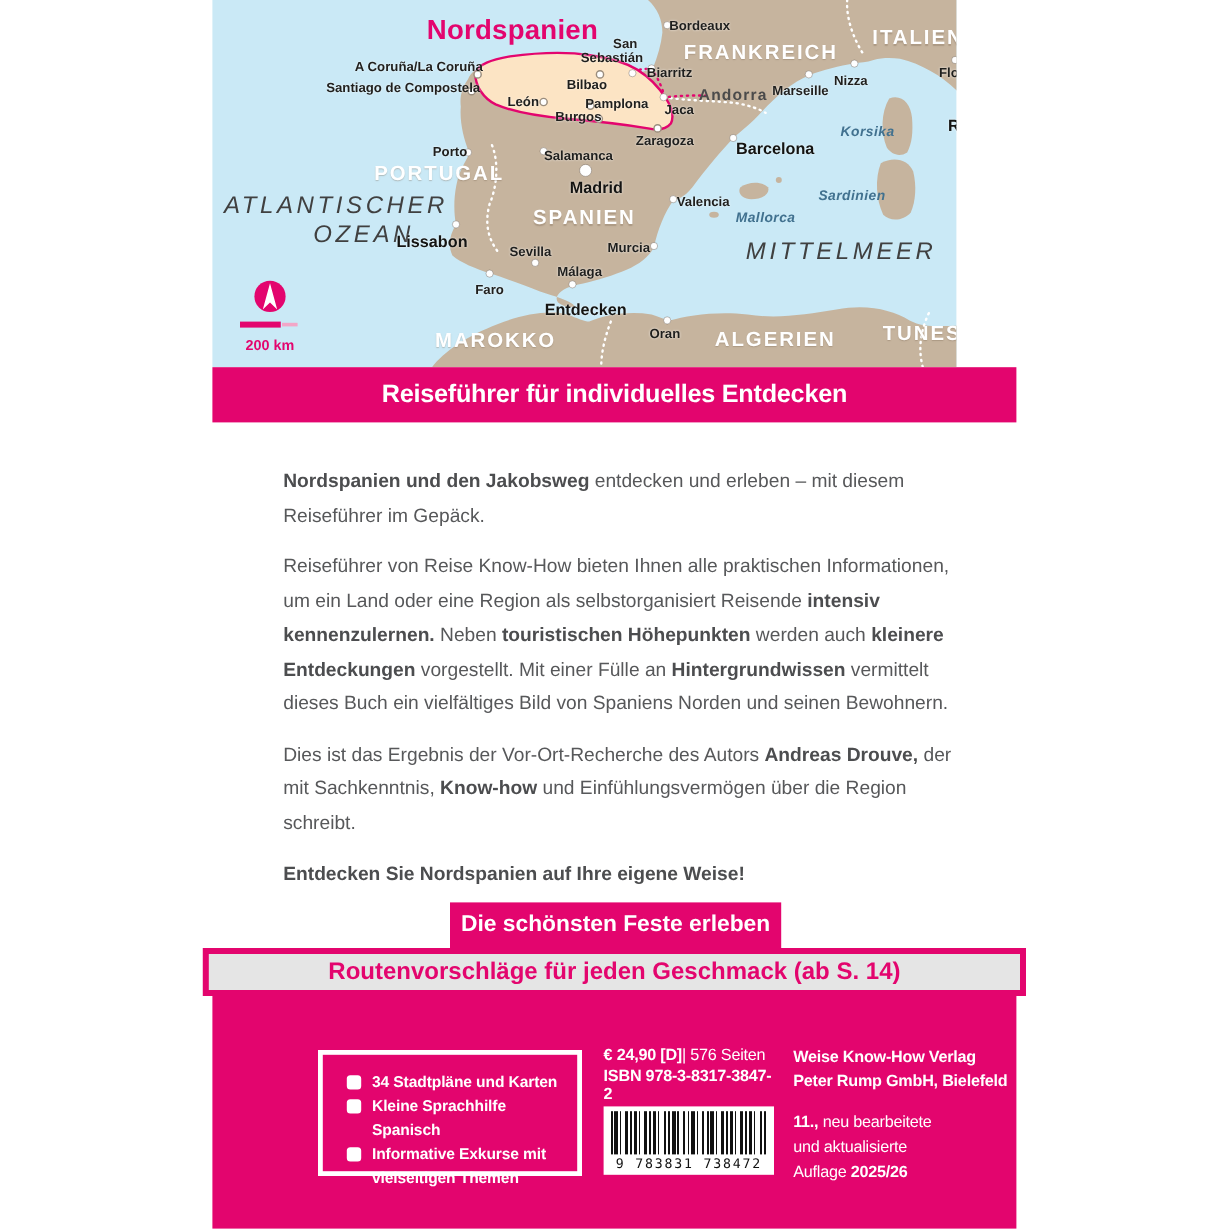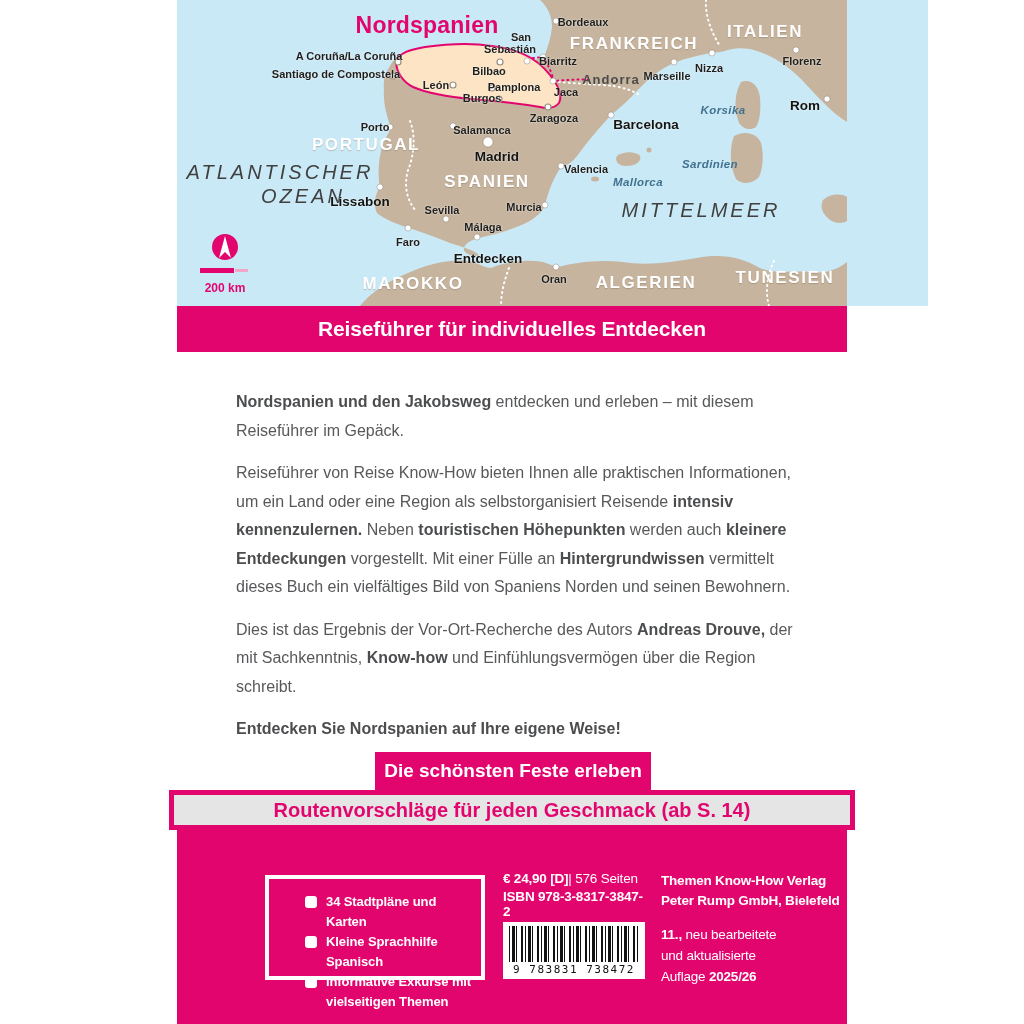--- a/index.html
+++ b/index.html
@@ -9,7 +9,7 @@
   .page{position:relative;width:1024px;height:1024px;overflow:hidden;background:#fff;}
 
   
-  .map{position:absolute;left:177px;top:0;width:751px;height:306px;background:var(--sea);overflow:hidden;}
+  .map{position:absolute;left:177px;top:0;width:620px;height:306px;background:var(--sea);overflow:hidden;}
   .map svg.geo{position:absolute;left:0;top:0;}
   .mlabel{position:absolute;transform:translate(-50%,-50%);white-space:nowrap;z-index:3;}
   .title{font-size:23px;font-weight:bold;color:var(--pink);letter-spacing:.2px;}

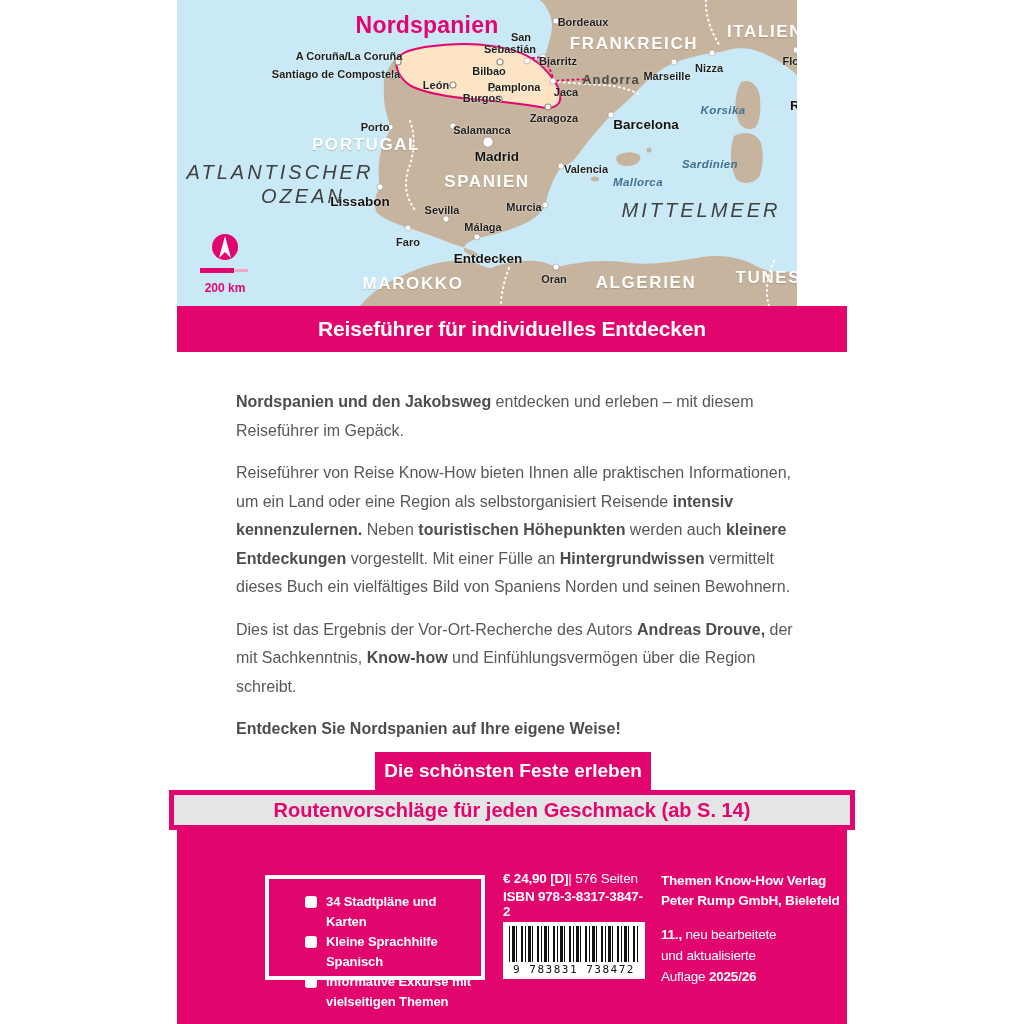--- a/index.html
+++ b/index.html
@@ -249,7 +249,7 @@
     </div>
 
     <div class="publisher">
-      <div>Themen Know-How Verlag</div>
+      <div>Weise Know-How Verlag</div>
       <div>Peter Rump GmbH, Bielefeld</div>
     </div>
 

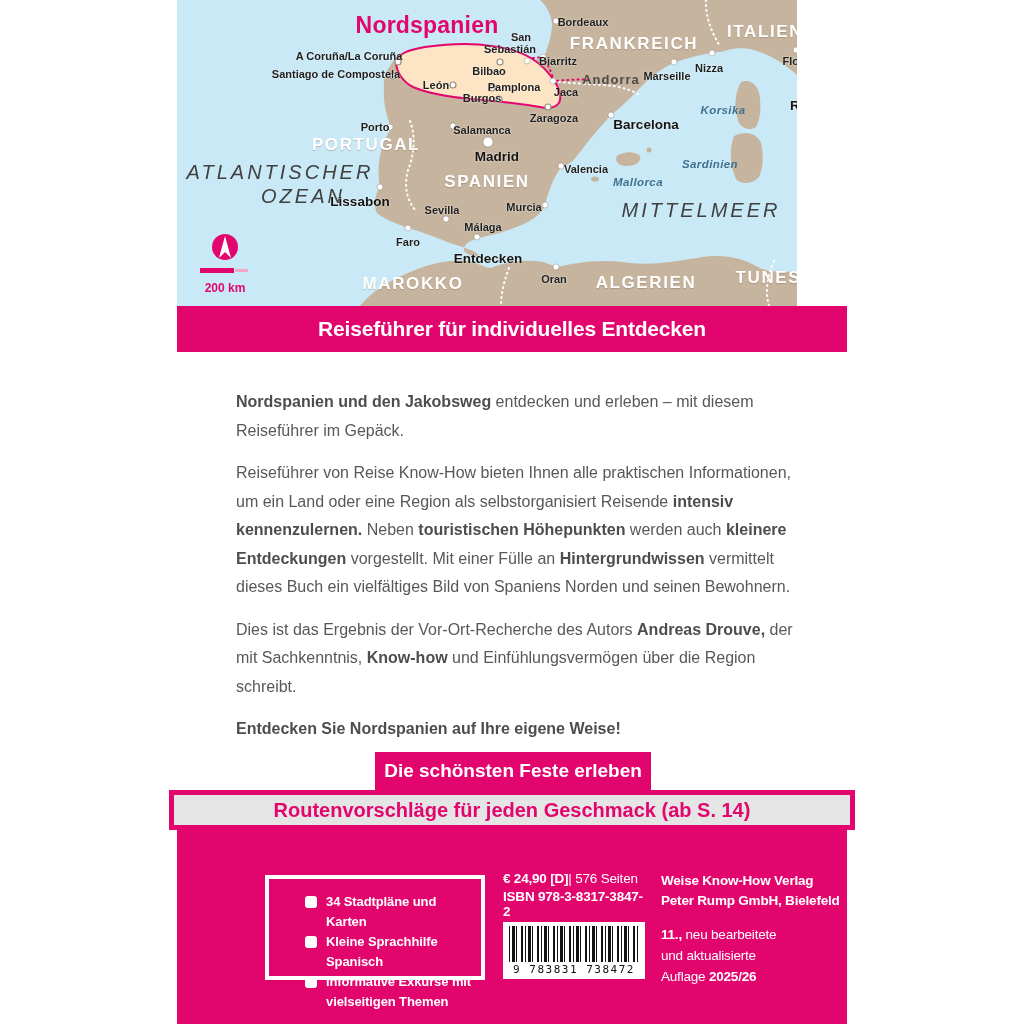--- a/index.html
+++ b/index.html
@@ -46,7 +46,7 @@
   
   .footer{position:absolute;left:177px;top:830px;width:670px;height:194px;background:var(--pink);color:#fff;}
   .feature-box{position:absolute;left:88px;top:45px;width:220px;height:105px;border:4px solid #fff;
-    padding:13px 8px 0 36px;}
+    padding:13px 8px 0 20px;}
   .feature{display:flex;gap:9px;font-size:13px;font-weight:bold;line-height:20px;letter-spacing:-.1px;}
   .bullet{width:12px;height:12px;background:#fff;border-radius:3px;flex:0 0 12px;margin-top:4px;}
   .pricing{position:absolute;left:326px;top:41px;width:146px;font-size:13.5px;letter-spacing:-.2px;}

